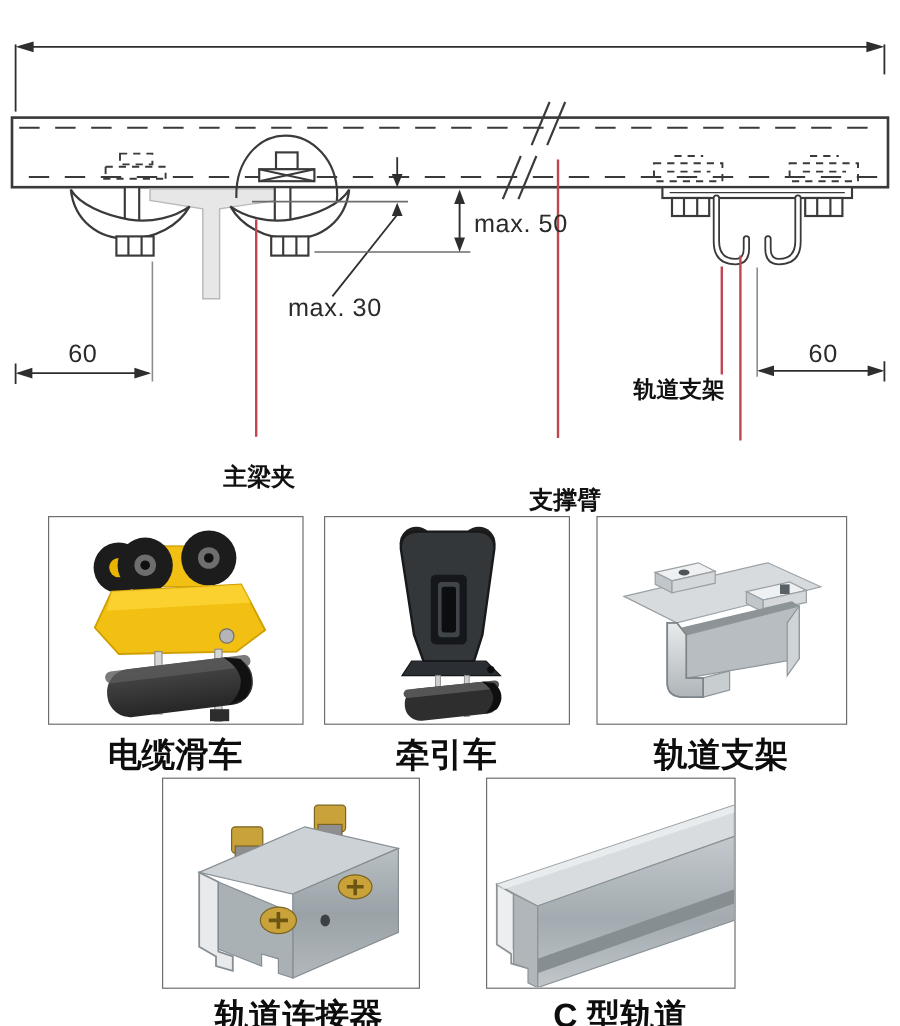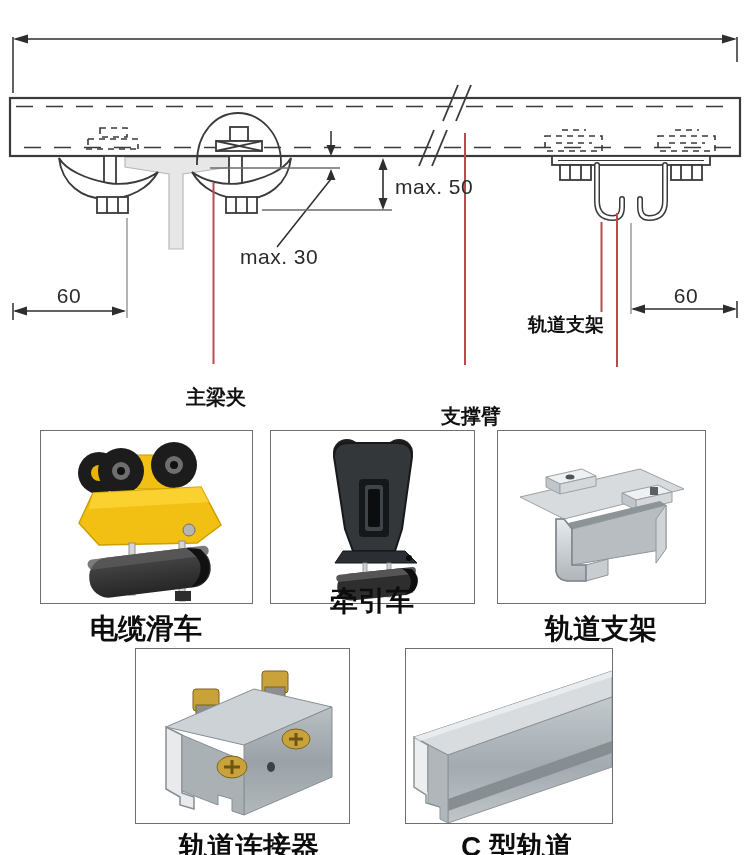--- a/index.html
+++ b/index.html
@@ -255,7 +255,7 @@
   </div>
 
   <div class="product-label" style="left:146px; top:610px;">电缆滑车</div>
-  <div class="product-label" style="left:372px; top:582px;">牵引车</div>
+  <div class="product-label" style="left:372px; top:610px;">牵引车</div>
   <div class="product-label" style="left:601px; top:610px;">轨道支架</div>
 
   <div class="photo-card" style="left:135px; top:648px; width:215px; height:176px;">

